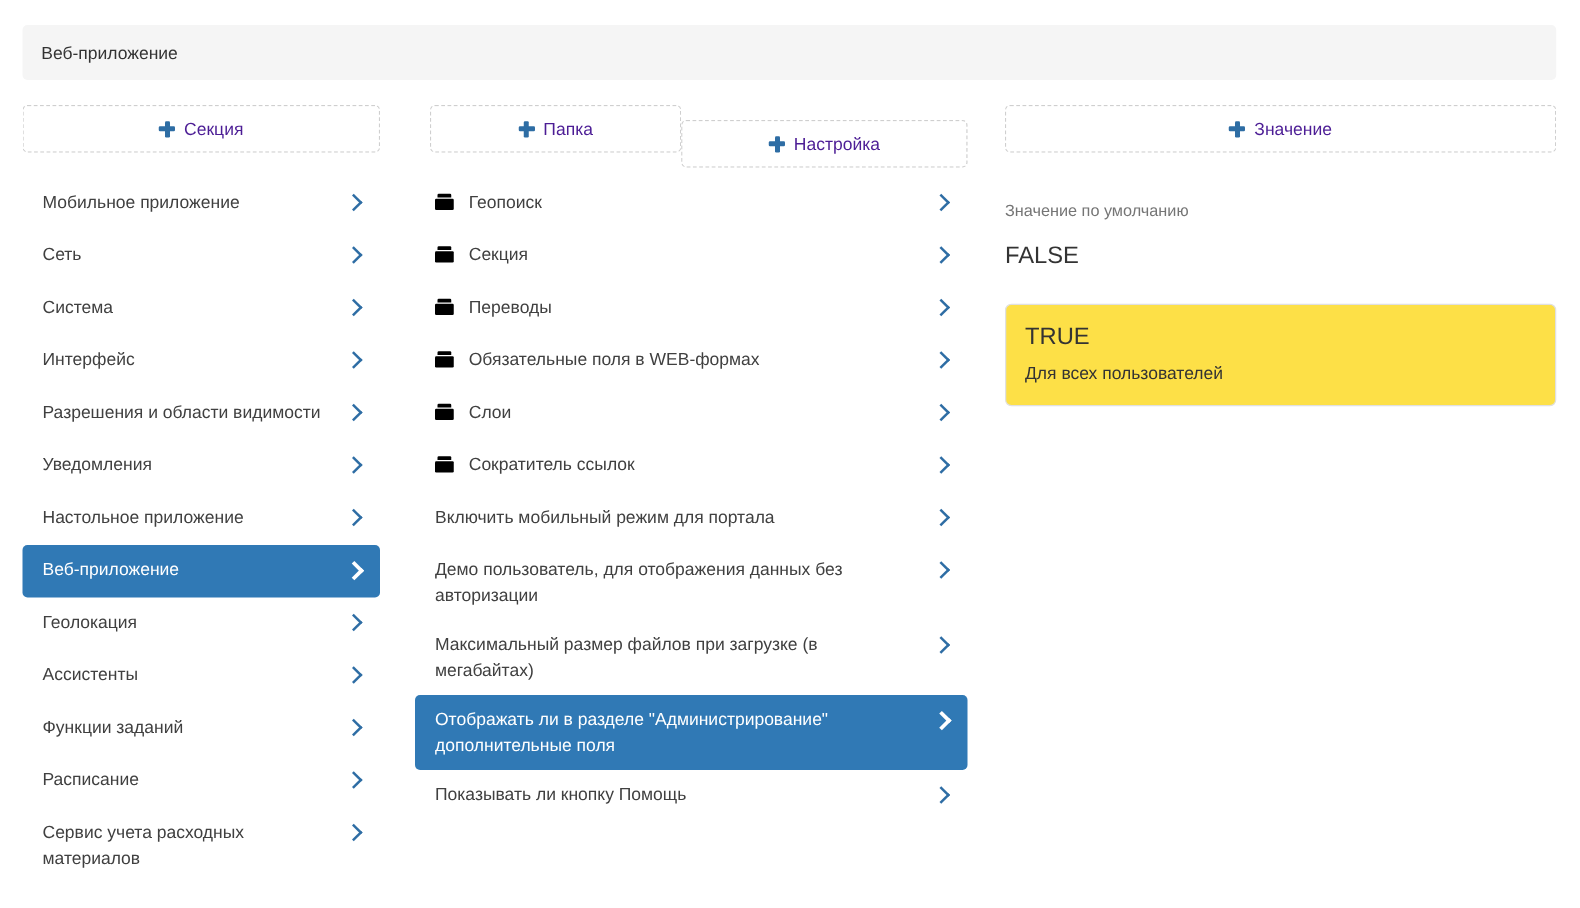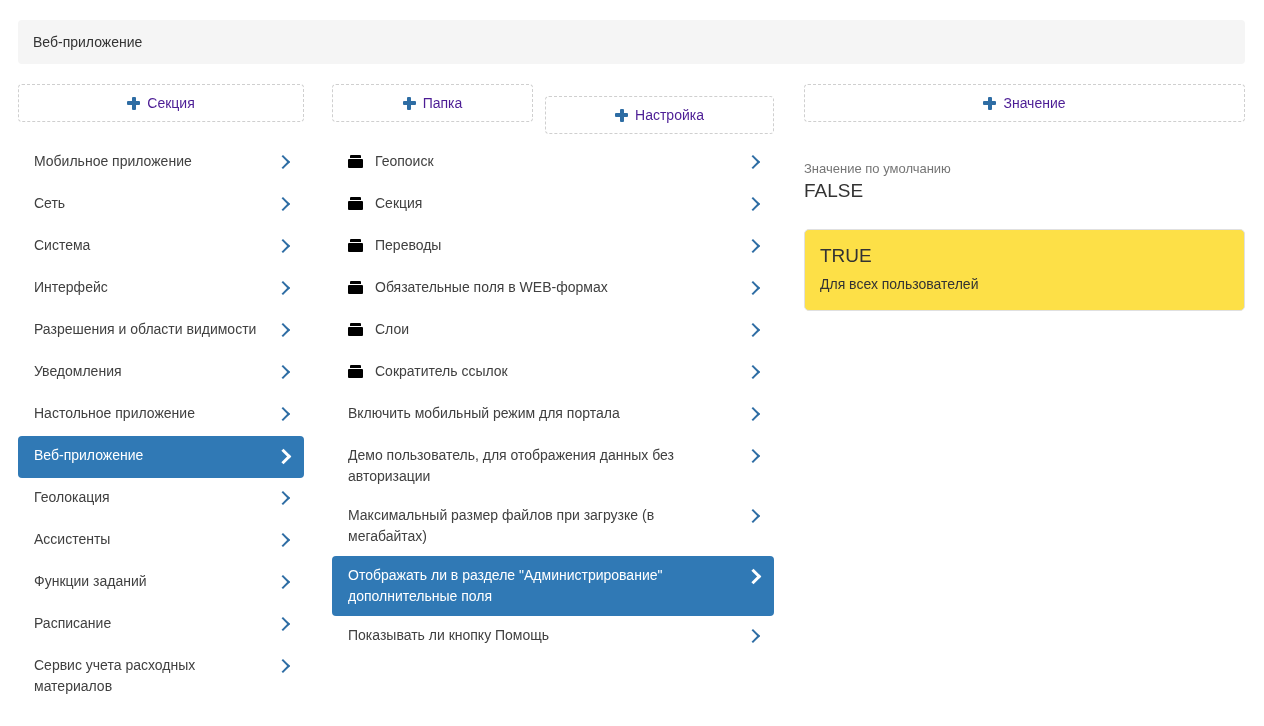--- a/index.html
+++ b/index.html
@@ -92,7 +92,7 @@
   .add-btn .plus::after  { top: 0; left: 4.5px; height: 13px; width: 4px; }
 
   .add-btn-section  { position:absolute; left:0;   top:0; width: 286px; }
-  .add-btn-folder   { position:absolute; left:0;   top:0; width: 201px; }
+  .add-btn-folder   { position:absolute; left:12px;   top:0; width: 201px; }
   .add-btn-setting  { position:absolute; left:213px; top:12px; width: 229px; }
   .add-btn-value    { position:absolute; left:0;   top:0; width: 441px; }
 

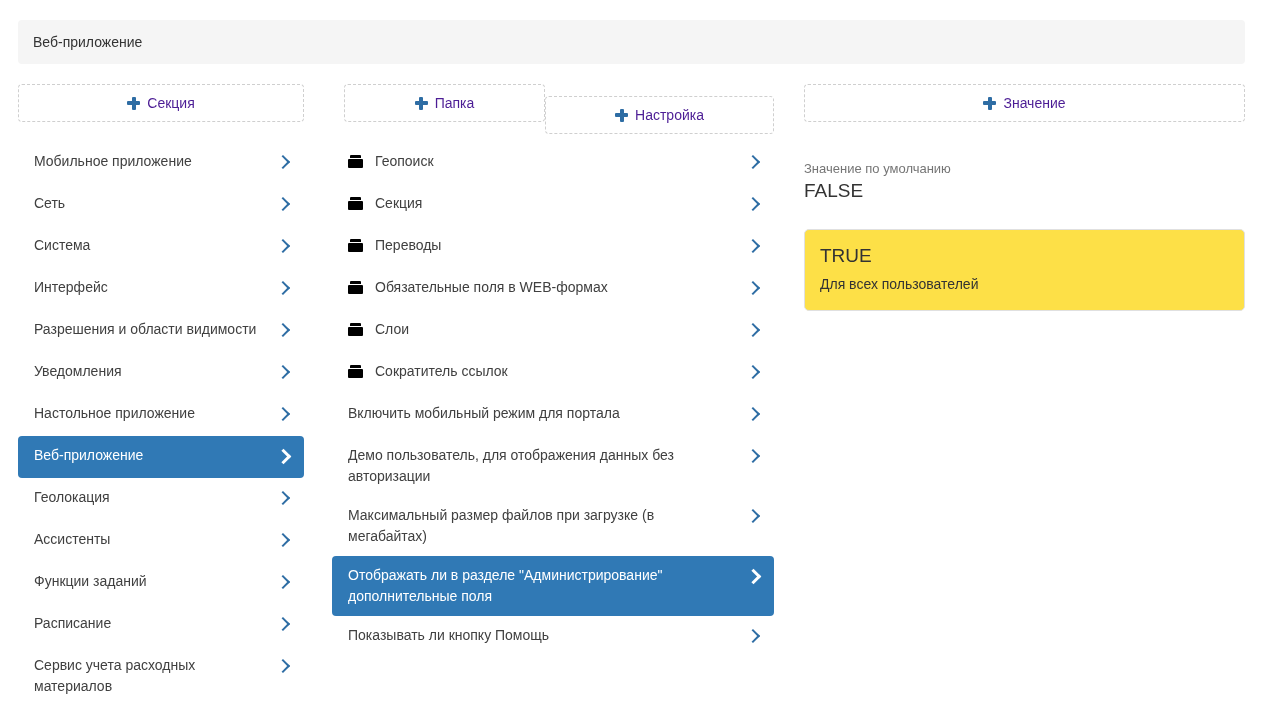--- a/index.html
+++ b/index.html
@@ -185,7 +185,7 @@
     font-size: 19px;
     color: #333333;
     line-height: 24px;
-    margin-top: 2px;
+    margin-top: 16px;
   }
   .value-card {
     box-sizing: border-box;

